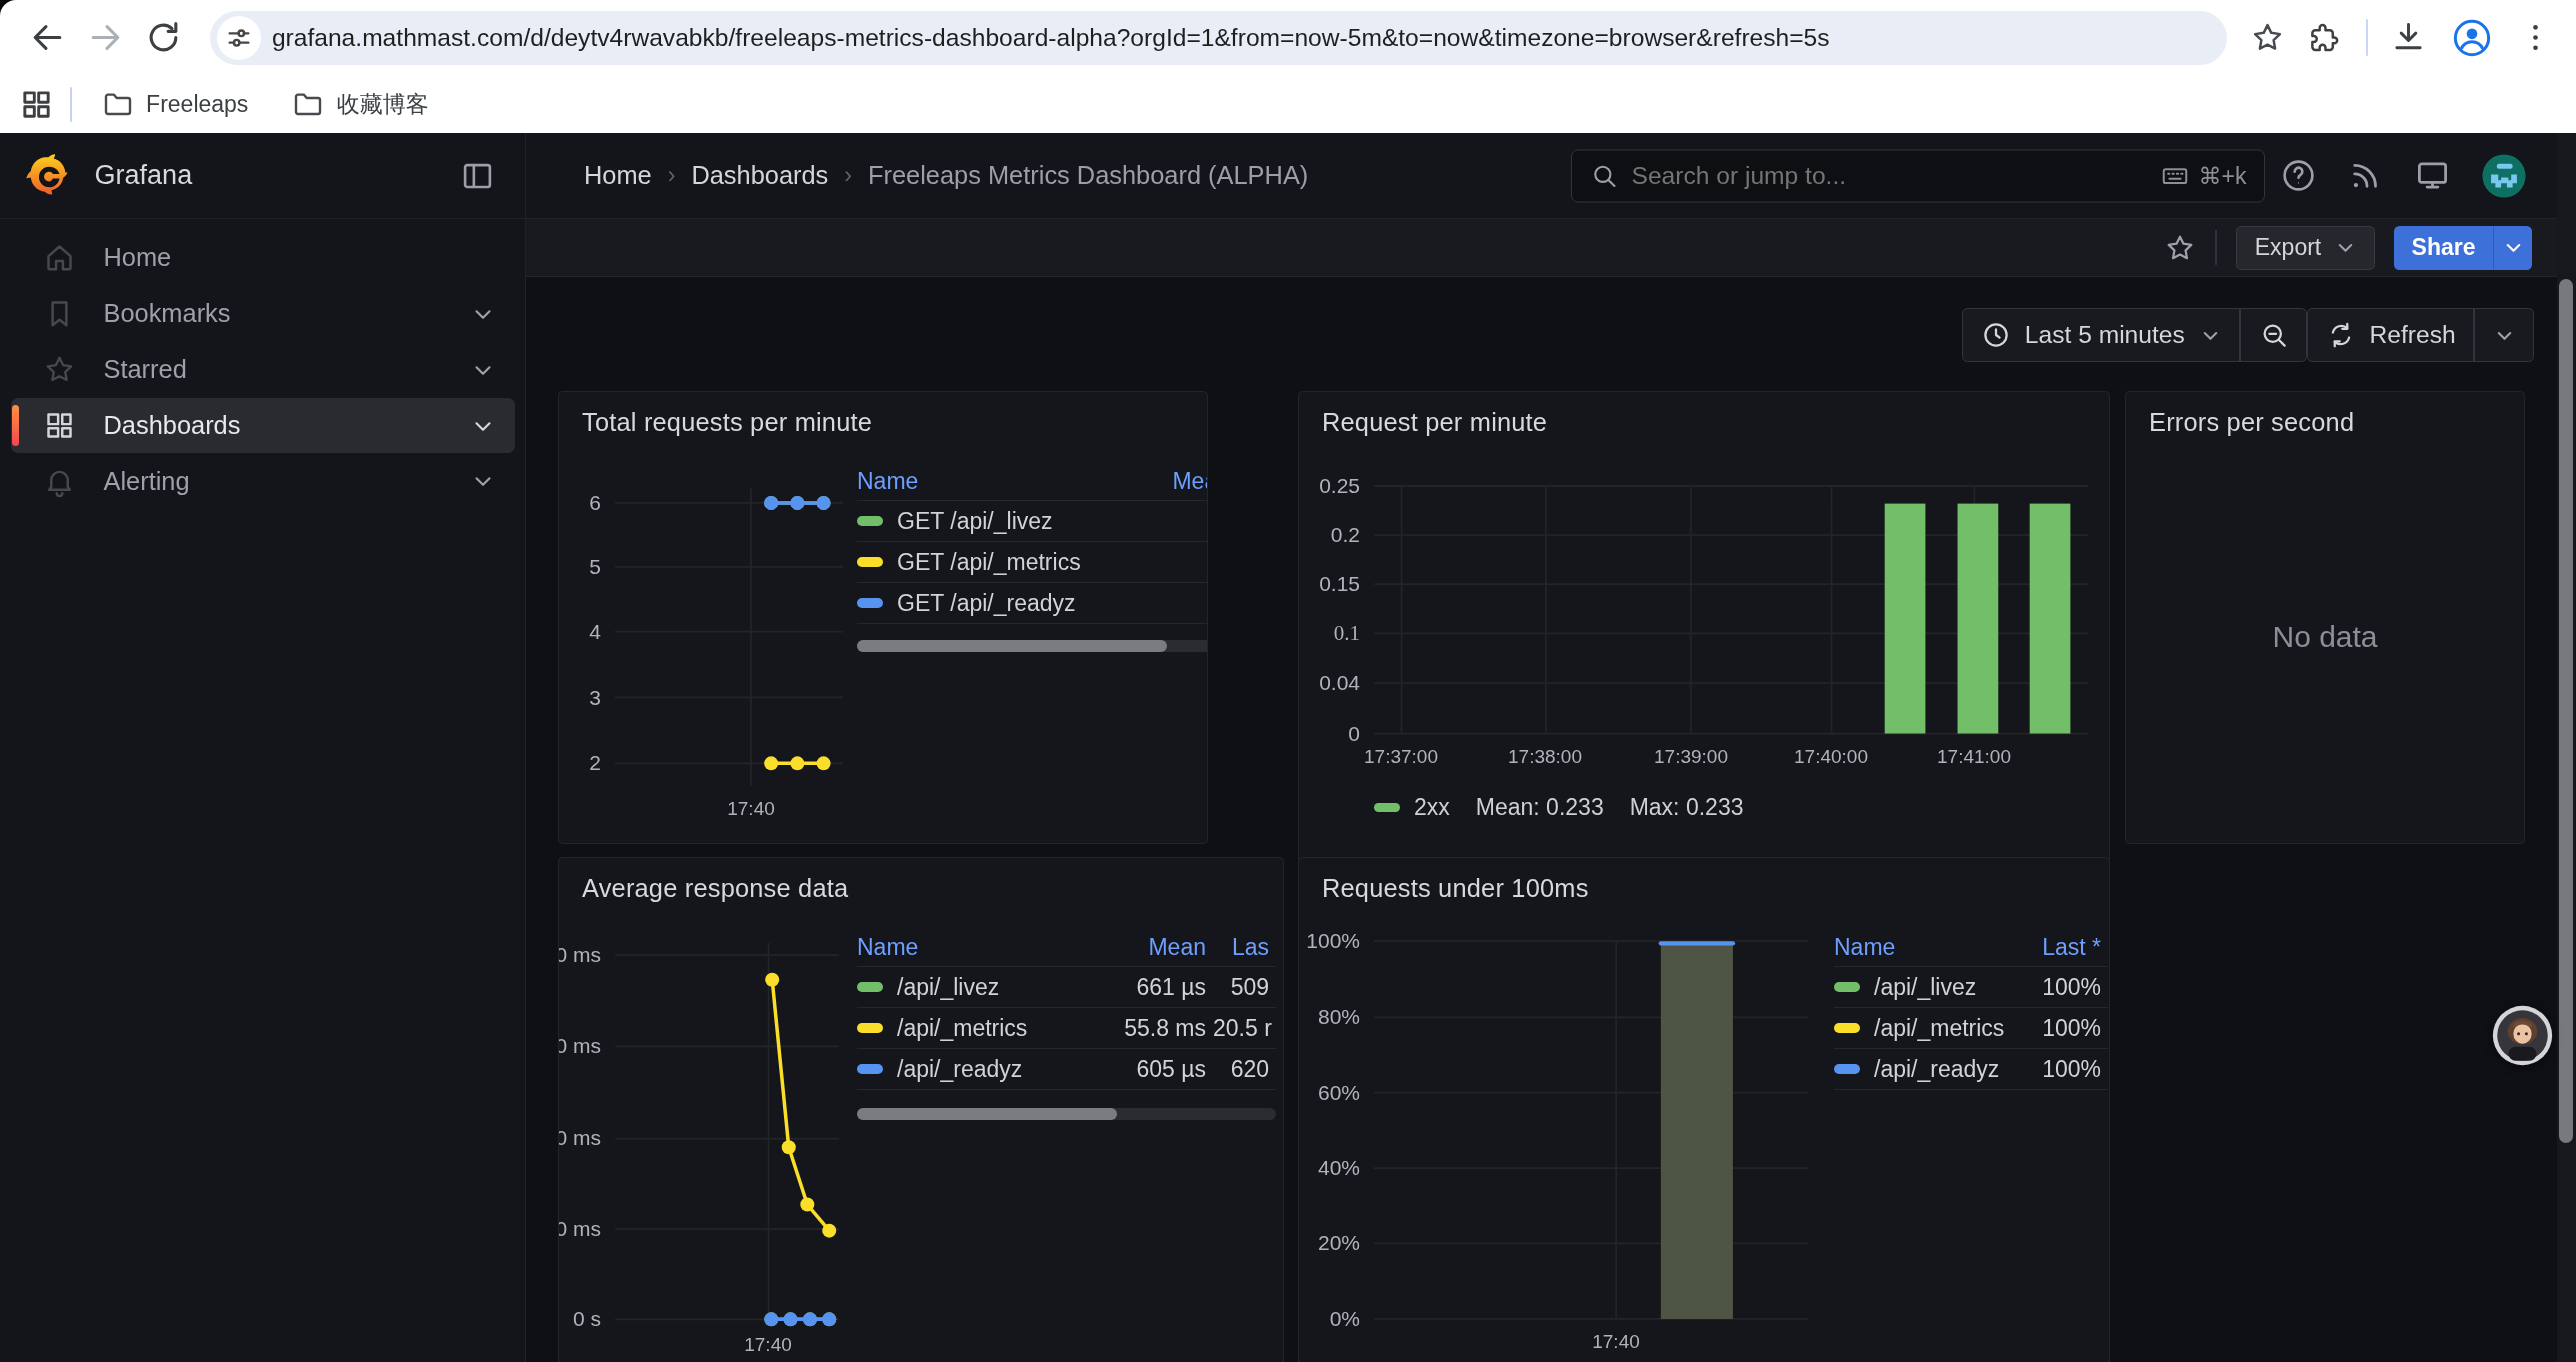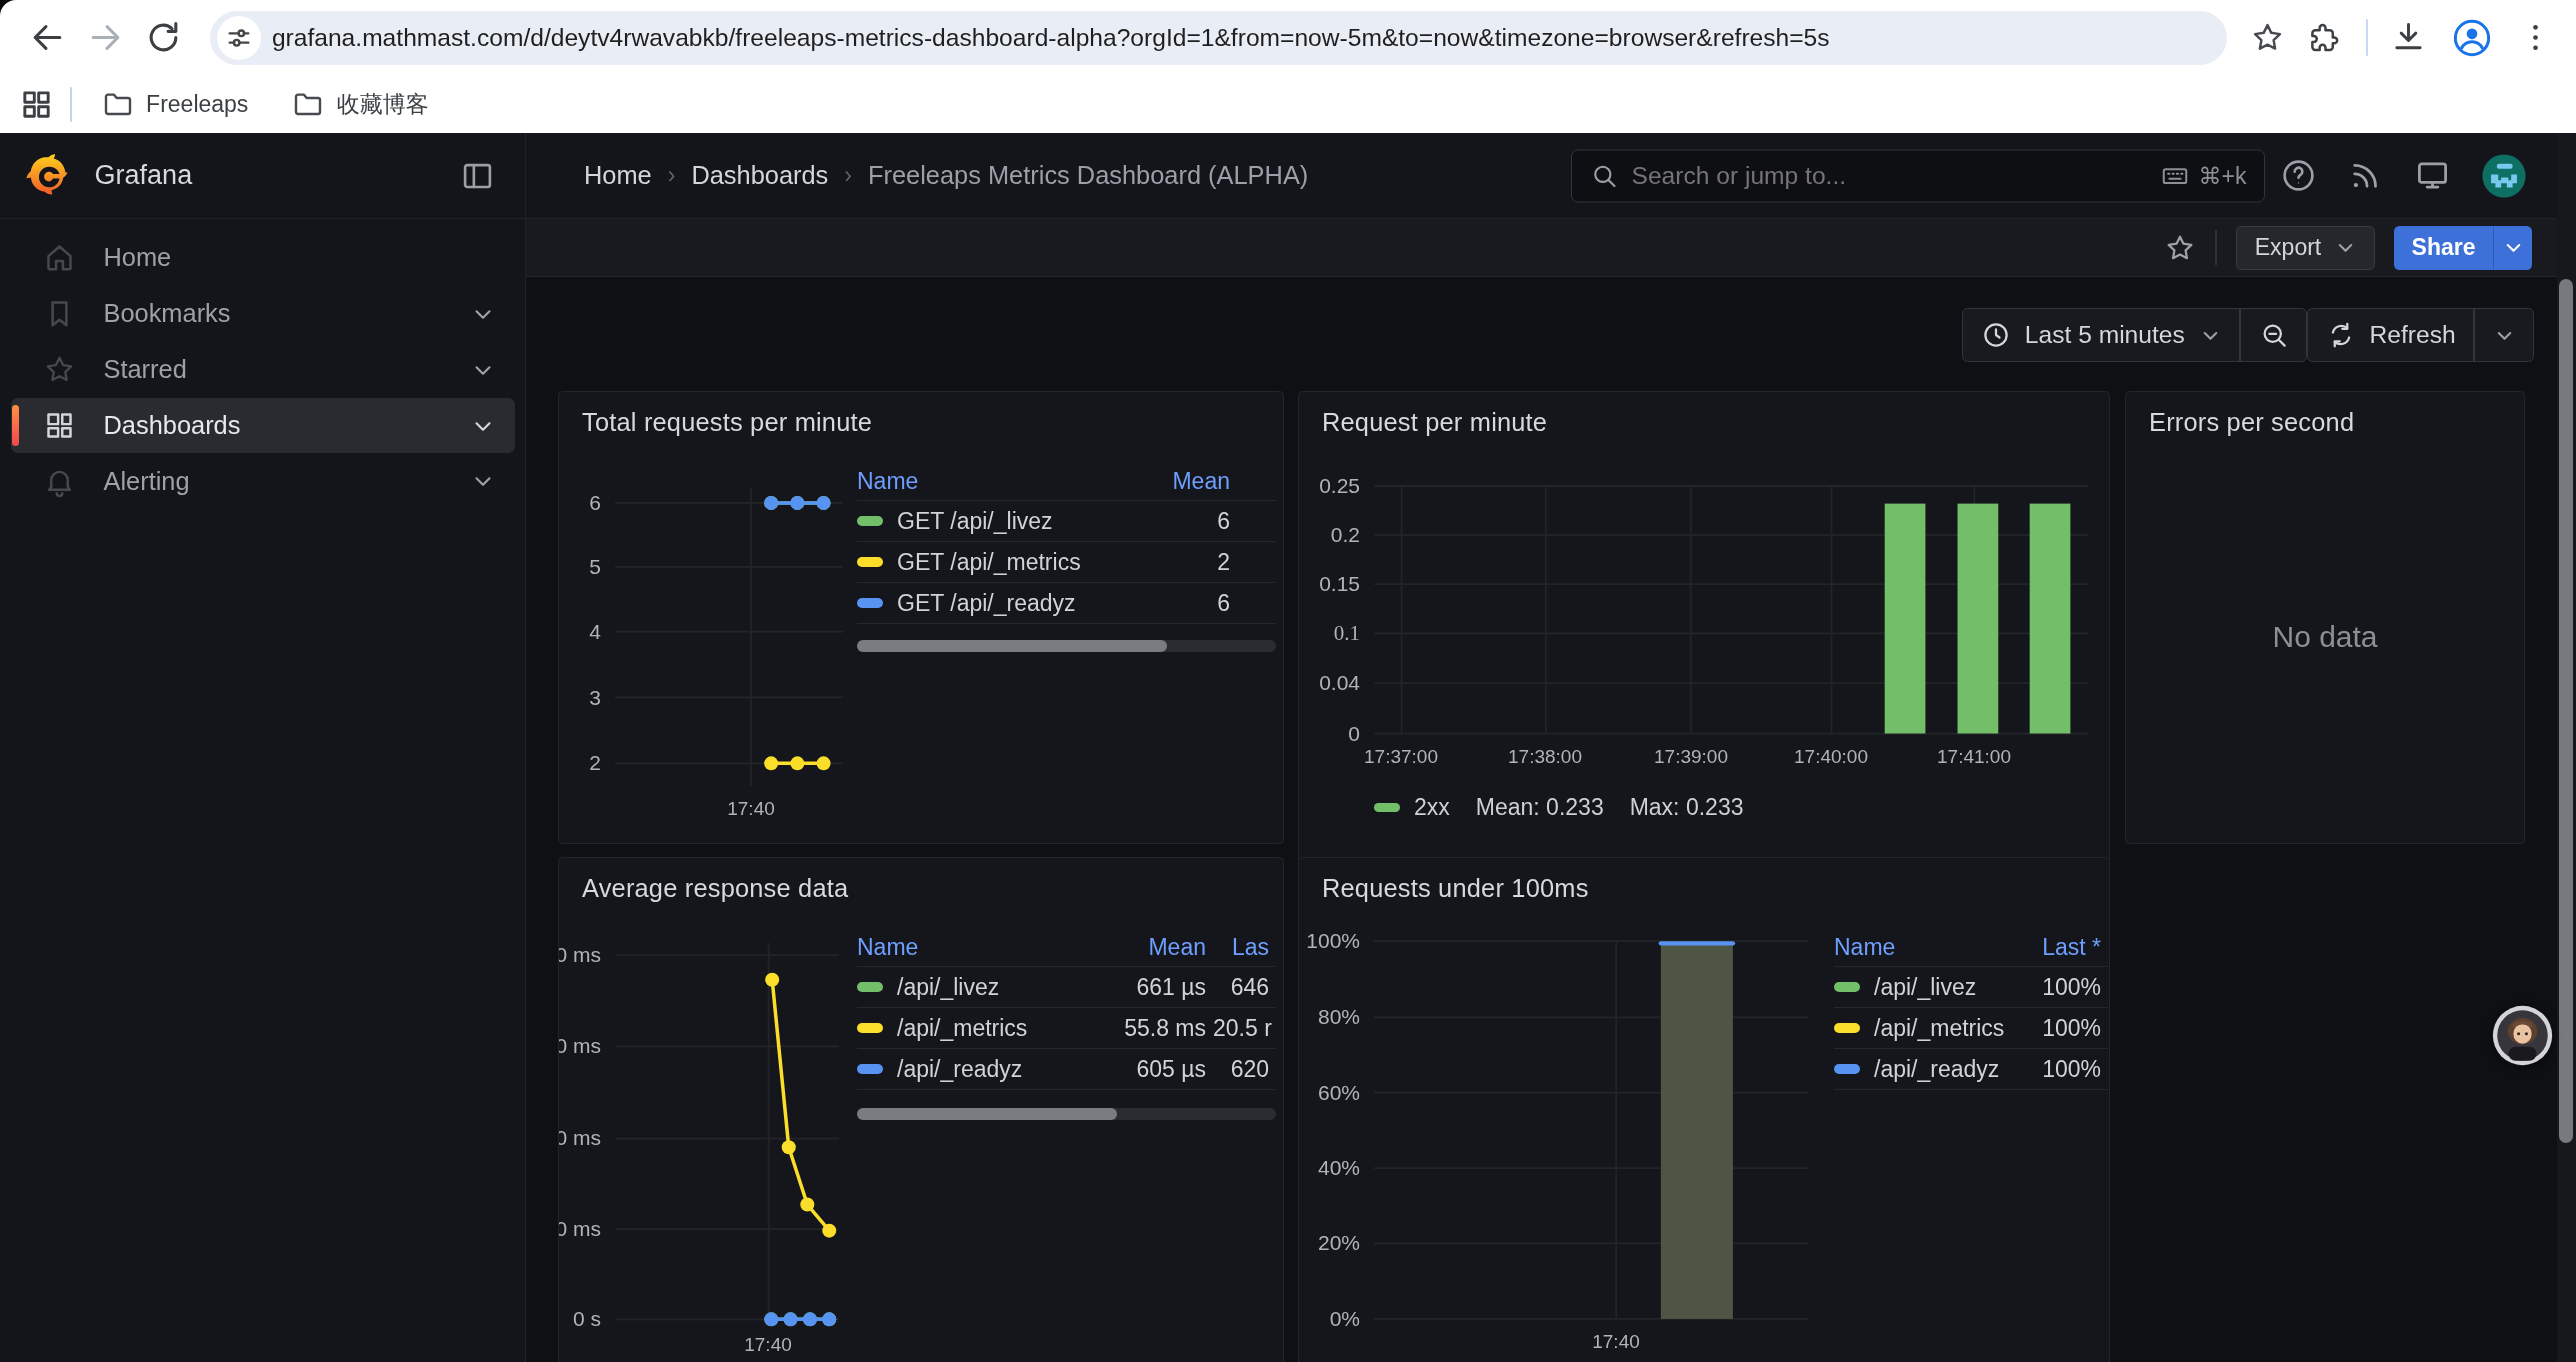--- a/index.html
+++ b/index.html
@@ -395,7 +395,7 @@
     </div>
   </div>
 
-  <div class="panel" style="left:558px;top:391px;width:726px;height:453px">
+  <div class="panel" style="left:558px;top:391px;width:650px;height:453px">
     <div class="panel-title">Total requests per minute</div>
     <div class="plot" style="left:56px;top:96px;width:228px;height:298px">
         <div class="ytick" style="top: 15px;">6</div>

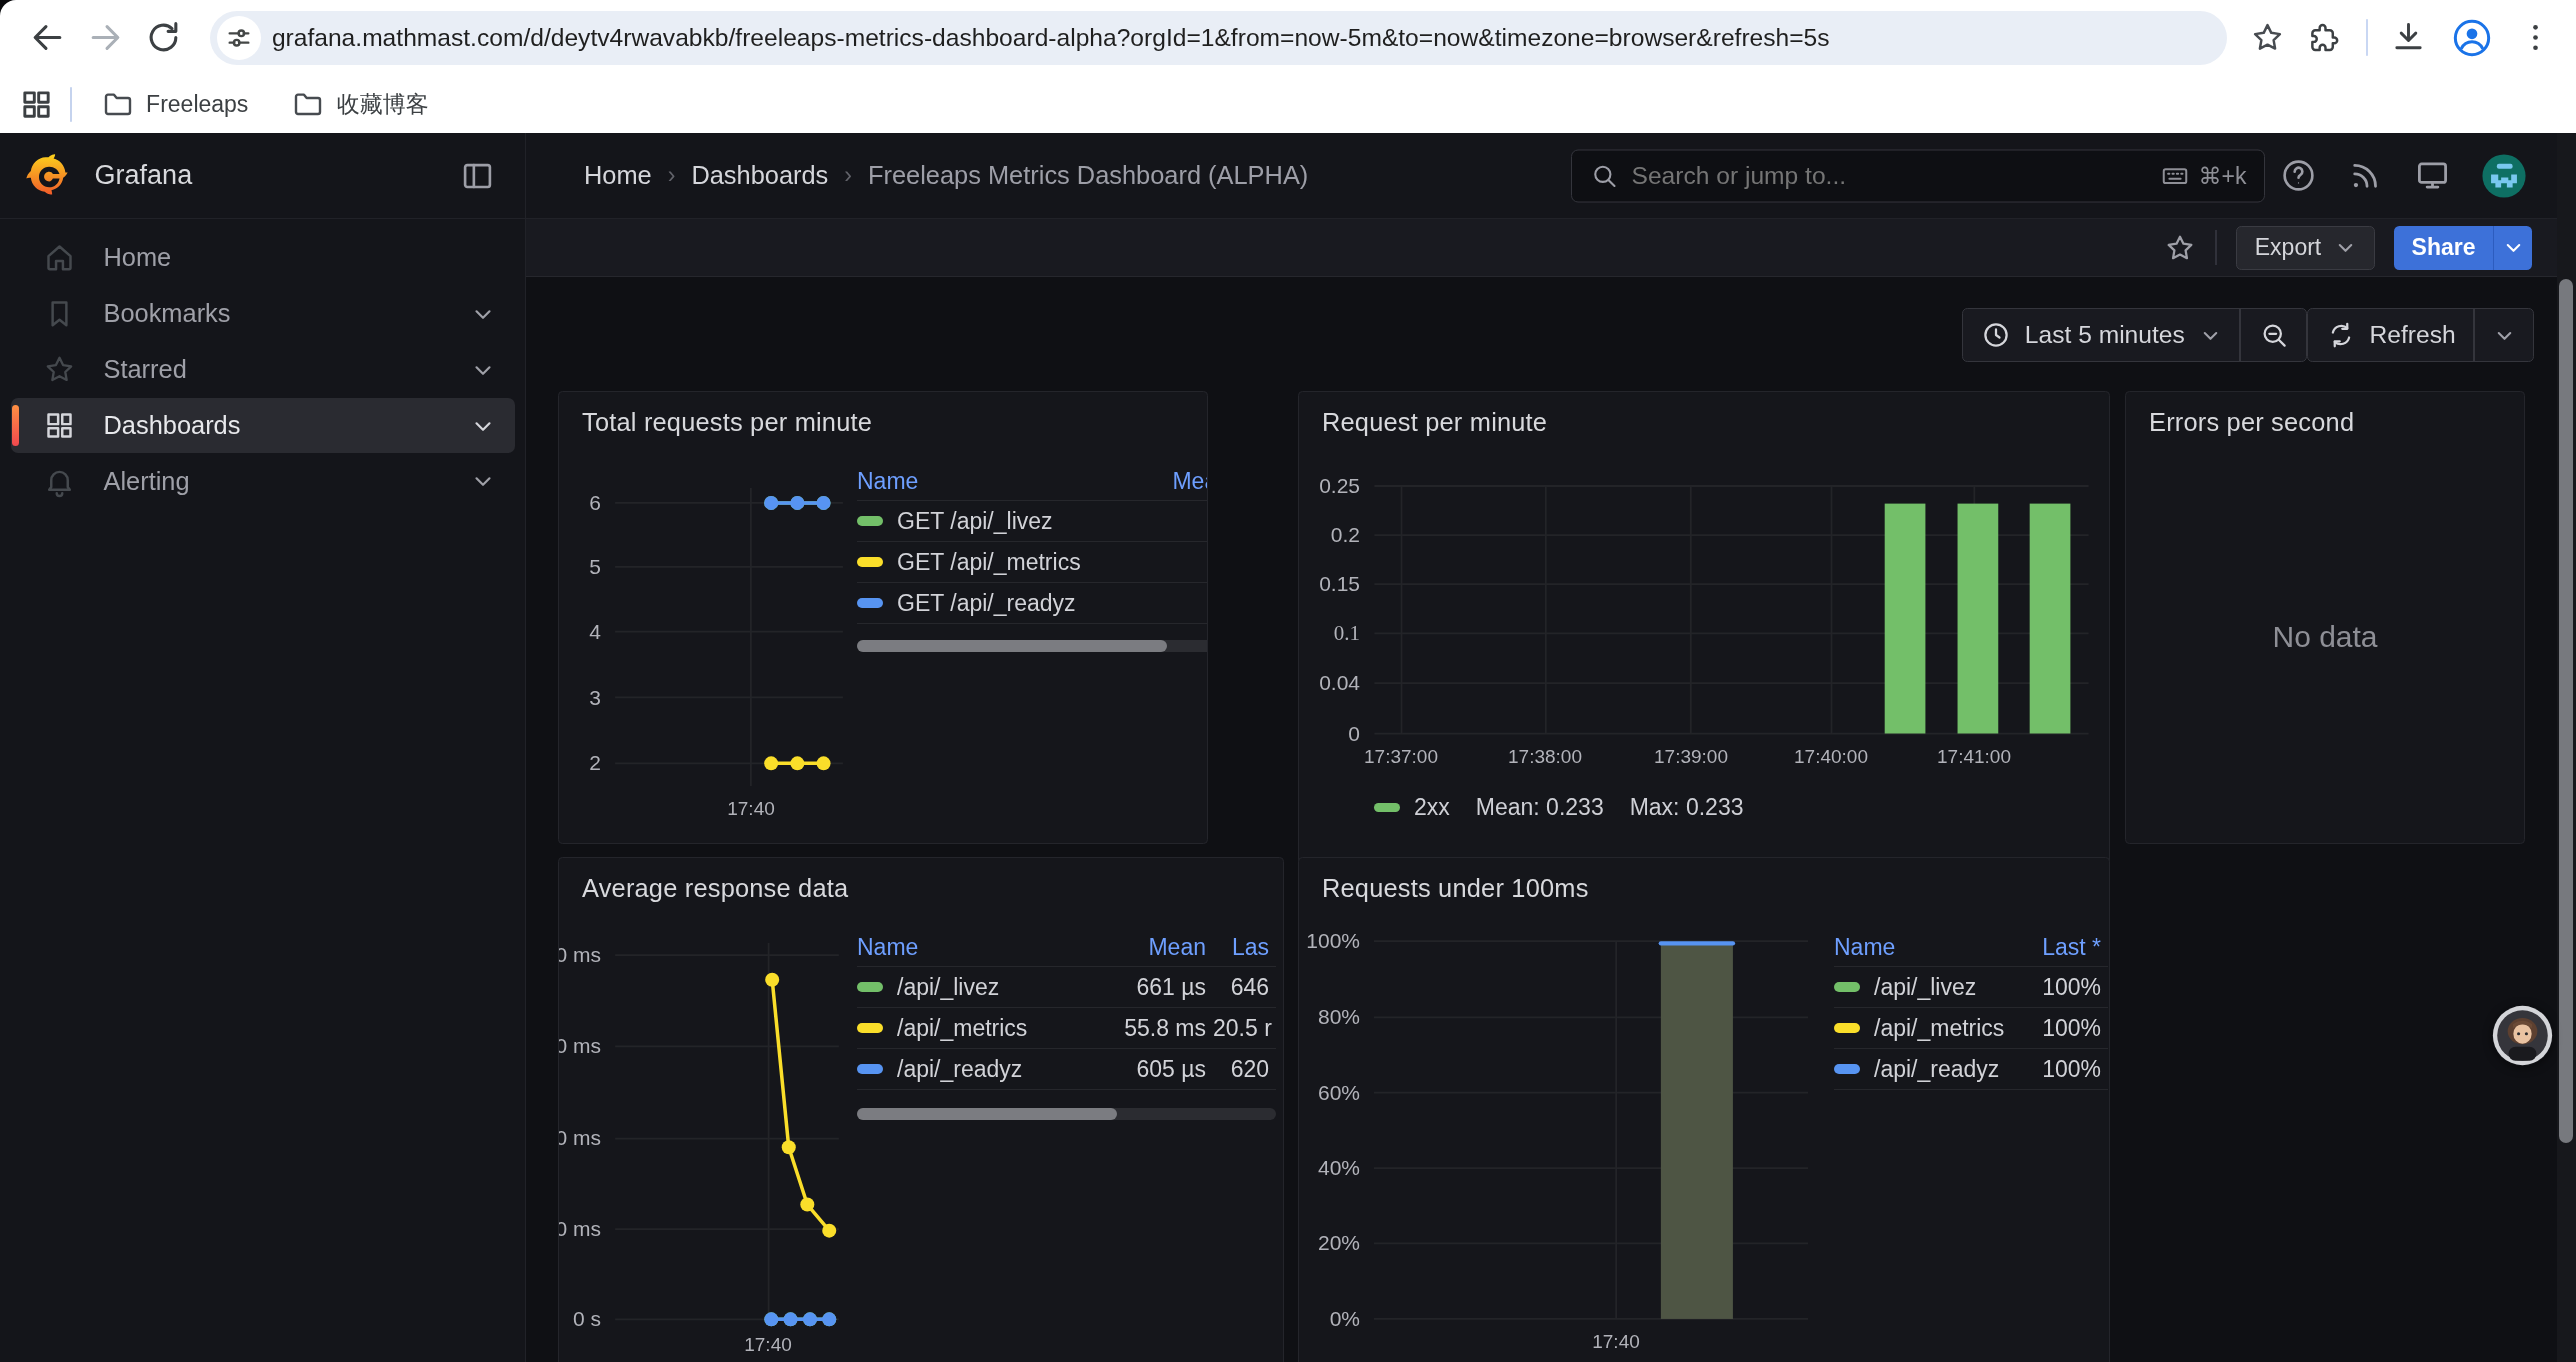--- a/index.html
+++ b/index.html
@@ -548,7 +548,7 @@
             <span>/api/_livez</span>
           </span>
         <span class="lval">661 µs</span>
-        <span class="lval lclip">646</span>
+        <span class="lval lclip">509</span>
       </div>
       <div class="lrow" style="grid-template-columns:1fr 132px 63px">
         <span class="lname">

